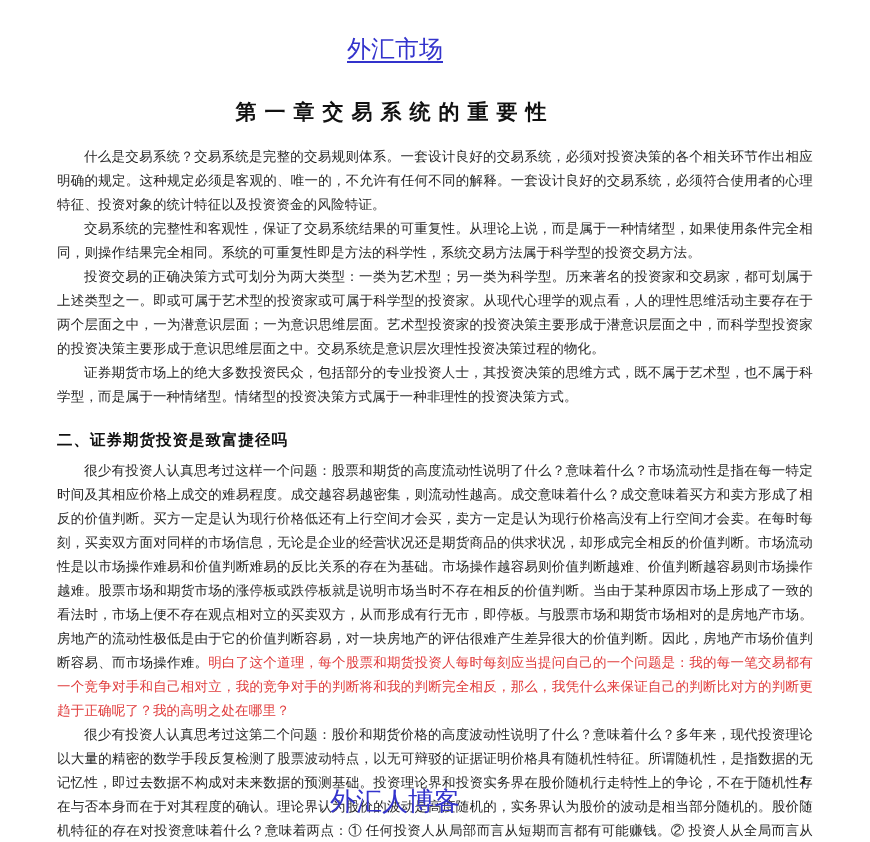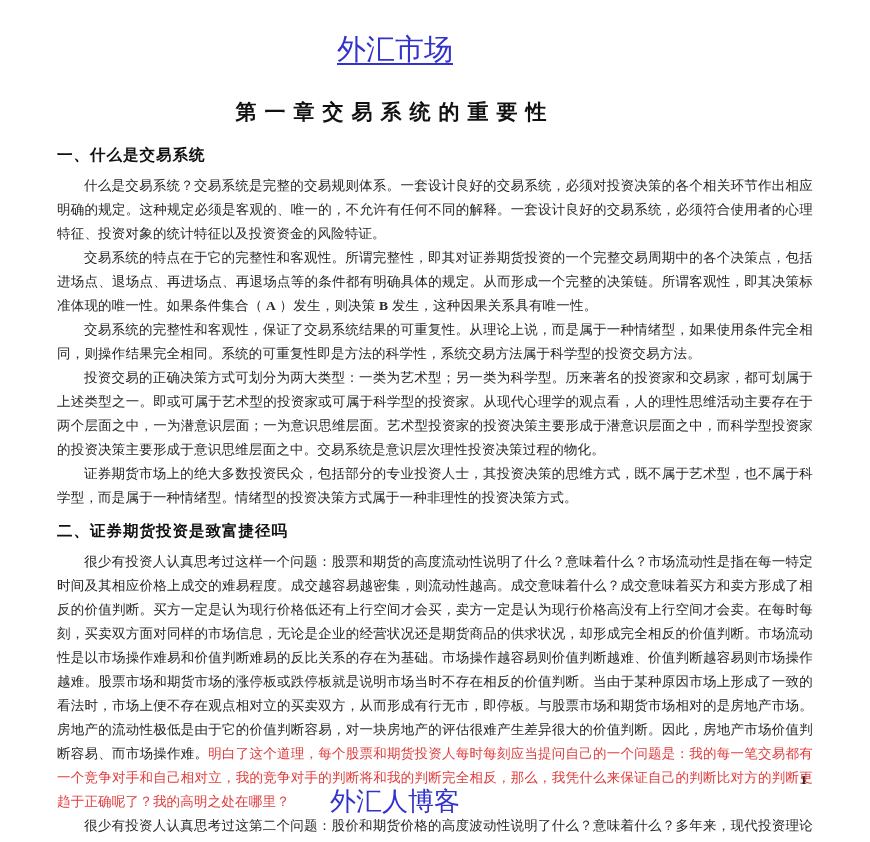--- a/index.html
+++ b/index.html
@@ -31,7 +31,7 @@
     margin-bottom: 30px;
   }
   .doc-title {
-    font-size: 29px;
+    font-size: 24px;
     line-height: 30px;
     color: var(--link-blue, #3333cc);
     text-decoration: underline;

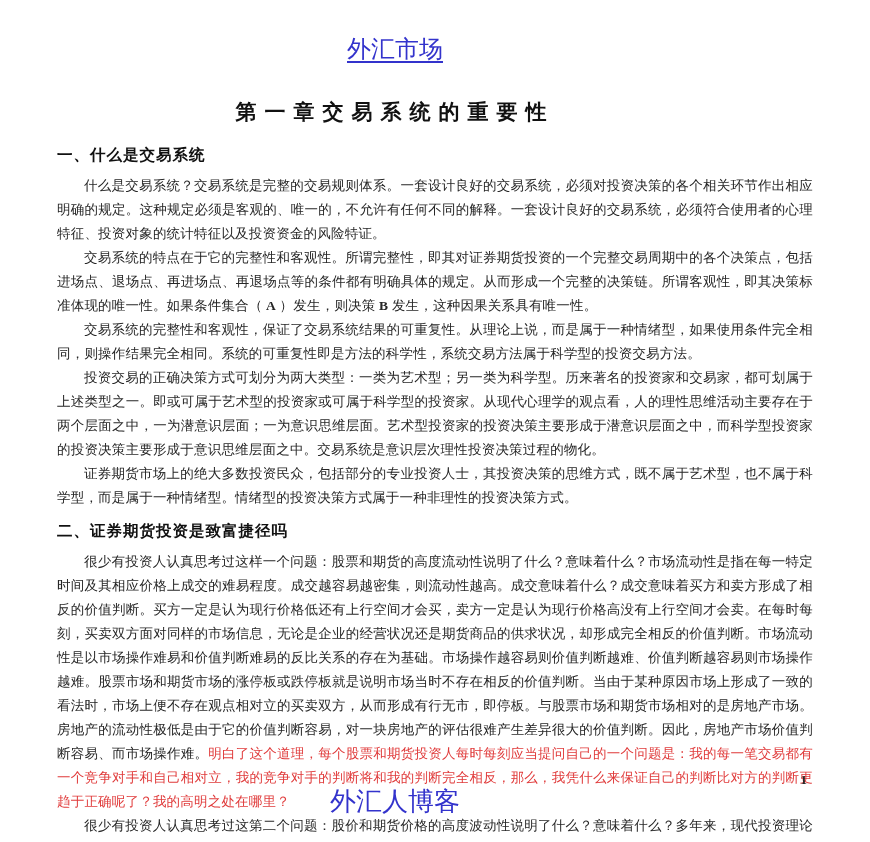--- a/index.html
+++ b/index.html
@@ -108,7 +108,6 @@
 
     <div class="centered-block chapter-heading">第一章交易系统的重要性</div>
 
-    <h2 class="section-heading">一、什么是交易系统</h2>
 
     <p class="body-p"><span>什么是交易系统？交易系统是完整的交易规则体系。一套设计良好的交易系统，必须对投资决策的各个相关环节作出相应明确的规定。这种规定必须是客观的、唯一的，不允许有任何不同的解释。一套设计良好的交易系统，必须符合使用者的心理特征、投资对象的统计特征以及投资资金的风险特证。</span></p>
 

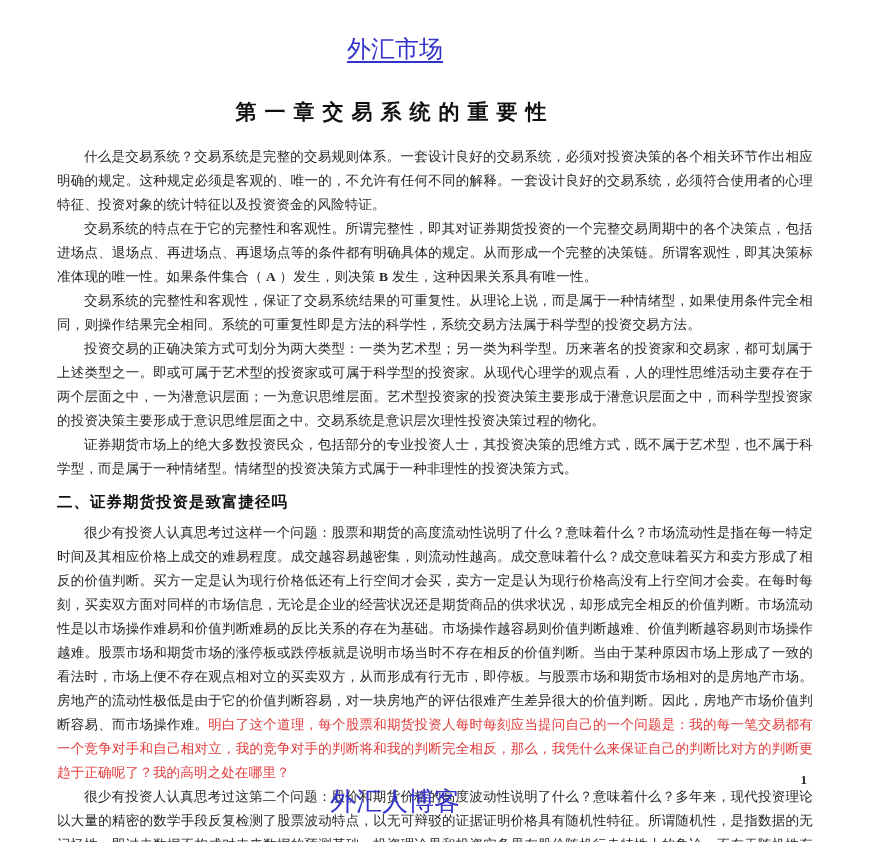--- a/index.html
+++ b/index.html
@@ -111,7 +111,6 @@
 
     <p class="body-p"><span>什么是交易系统？交易系统是完整的交易规则体系。一套设计良好的交易系统，必须对投资决策的各个相关环节作出相应明确的规定。这种规定必须是客观的、唯一的，不允许有任何不同的解释。一套设计良好的交易系统，必须符合使用者的心理特征、投资对象的统计特征以及投资资金的风险特证。</span></p>
 
-    <p class="body-p"><span>交易系统的特点在于它的完整性和客观性。所谓完整性，即其对证券期货投资的一个完整交易周期中的各个决策点，包括进场点、退场点、再进场点、再退场点等的条件都有明确具体的规定。从而形成一个完整的决策链。所谓客观性，即其决策标准体现的唯一性。如果条件集合（ </span><span class="seg-bold">A</span><span> ）发生，则决策 </span><span class="seg-bold">B</span><span> 发生，这种因果关系具有唯一性。</span></p>
 
     <p class="body-p"><span>交易系统的完整性和客观性，保证了交易系统结果的可重复性。从理论上说，而是属于一种情绪型，如果使用条件完全相同，则操作结果完全相同。系统的可重复性即是方法的科学性，系统交易方法属于科学型的投资交易方法。</span></p>
 

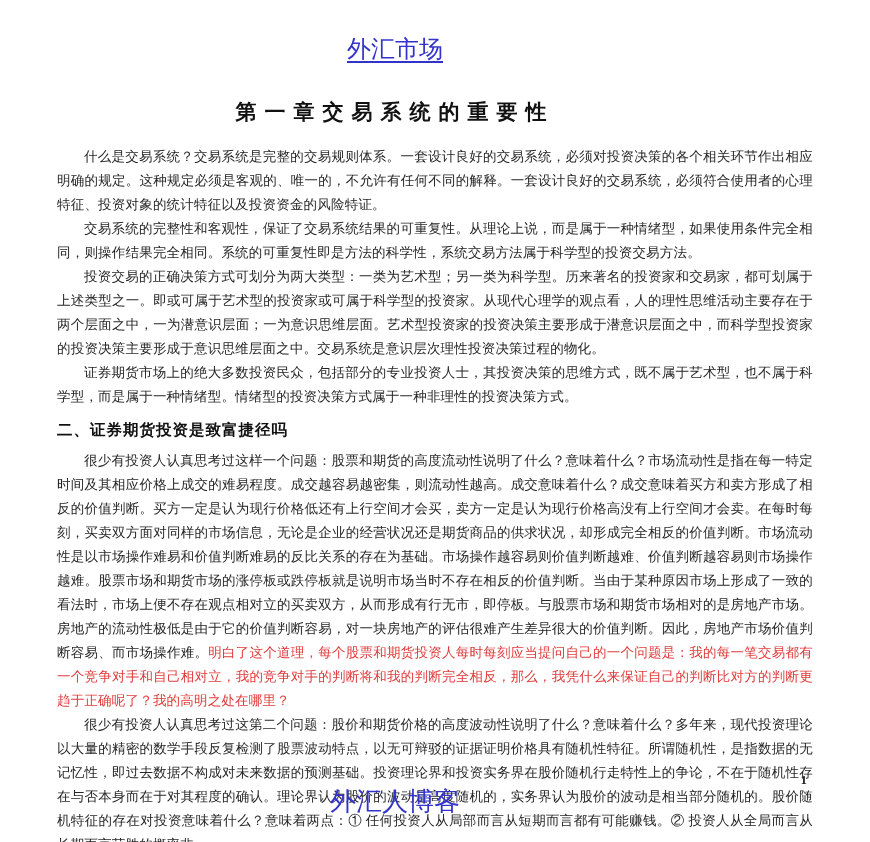--- a/index.html
+++ b/index.html
@@ -57,7 +57,7 @@
     margin: 0 0 10px 0;
   }
   .section-heading.second {
-    margin-top: 11px;
+    margin-top: 21px;
   }
   .body-p {
     margin: 0;

